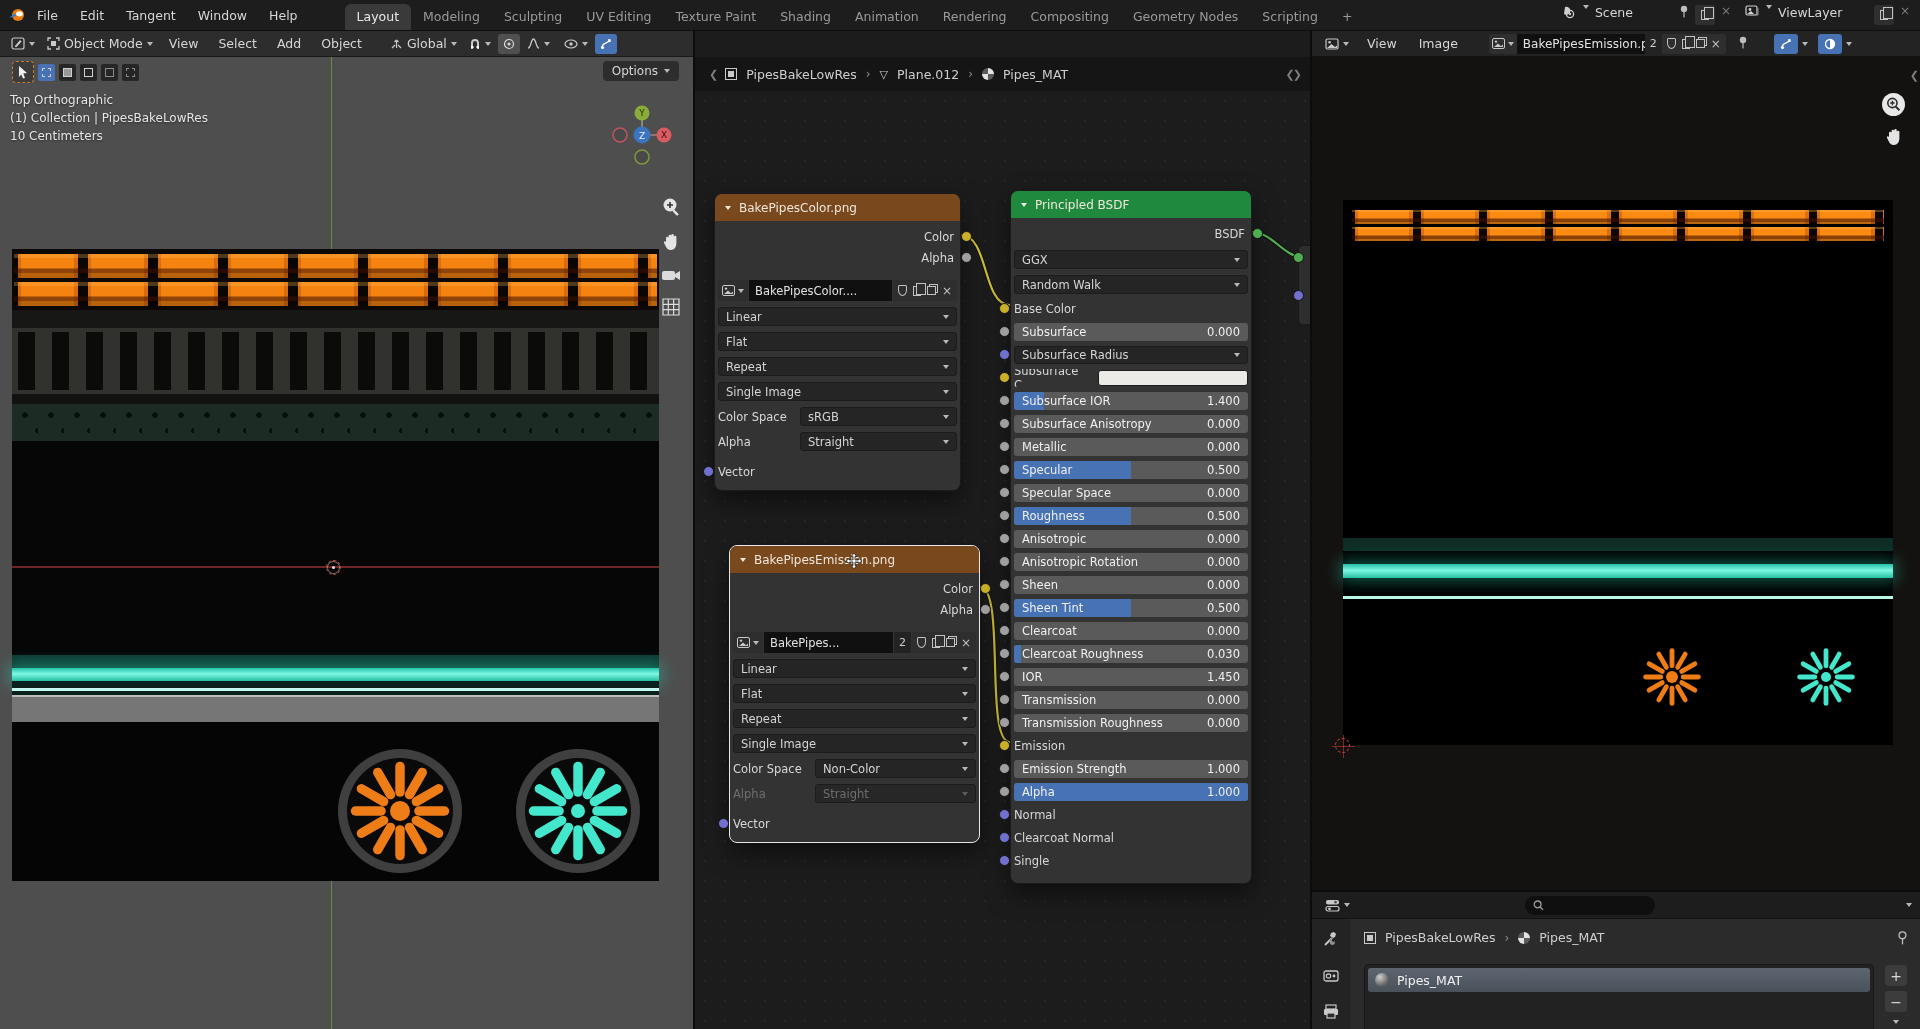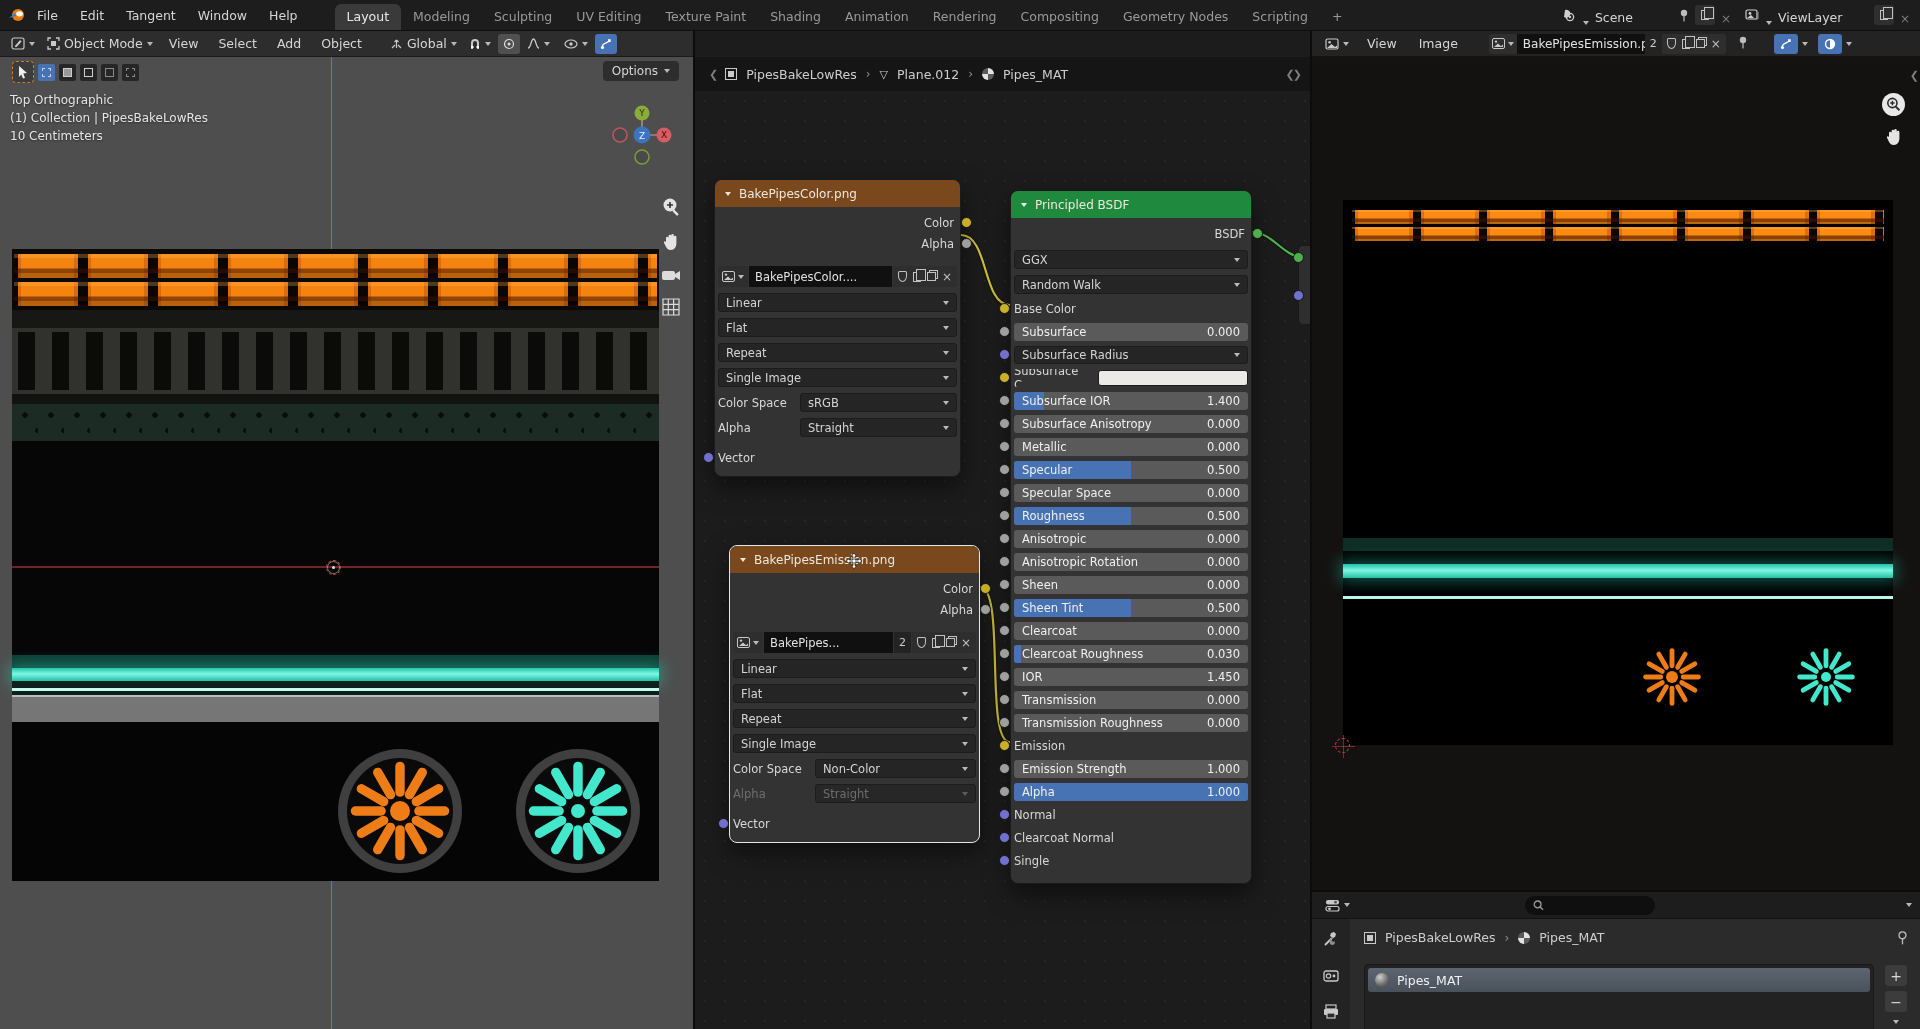--- a/index.html
+++ b/index.html
@@ -22,7 +22,7 @@
   
   #topbar{position:absolute;left:0;top:0;width:1920px;height:31px;background:#1d1d1d;border-bottom:1px solid #0e0e0e;display:flex;align-items:center;font-size:12.5px;color:#d6d6d6}
   #topbar .menu{padding:0 11px;height:100%;display:flex;align-items:center;cursor:default}
-  #tabs{display:flex;margin-left:26px;height:100%;align-items:flex-end}
+  #tabs{display:flex;margin-left:36px;height:100%;align-items:flex-end}
   .tab{padding:5px 12px 6px;color:#9a9a9a;font-size:12.5px;border-radius:6px 6px 0 0;height:26px}
   .tab.active{background:#3a3a3a;color:#e8e8e8}
   #topbar .right{margin-left:auto;display:flex;align-items:flex-end;gap:6px;padding-right:10px}

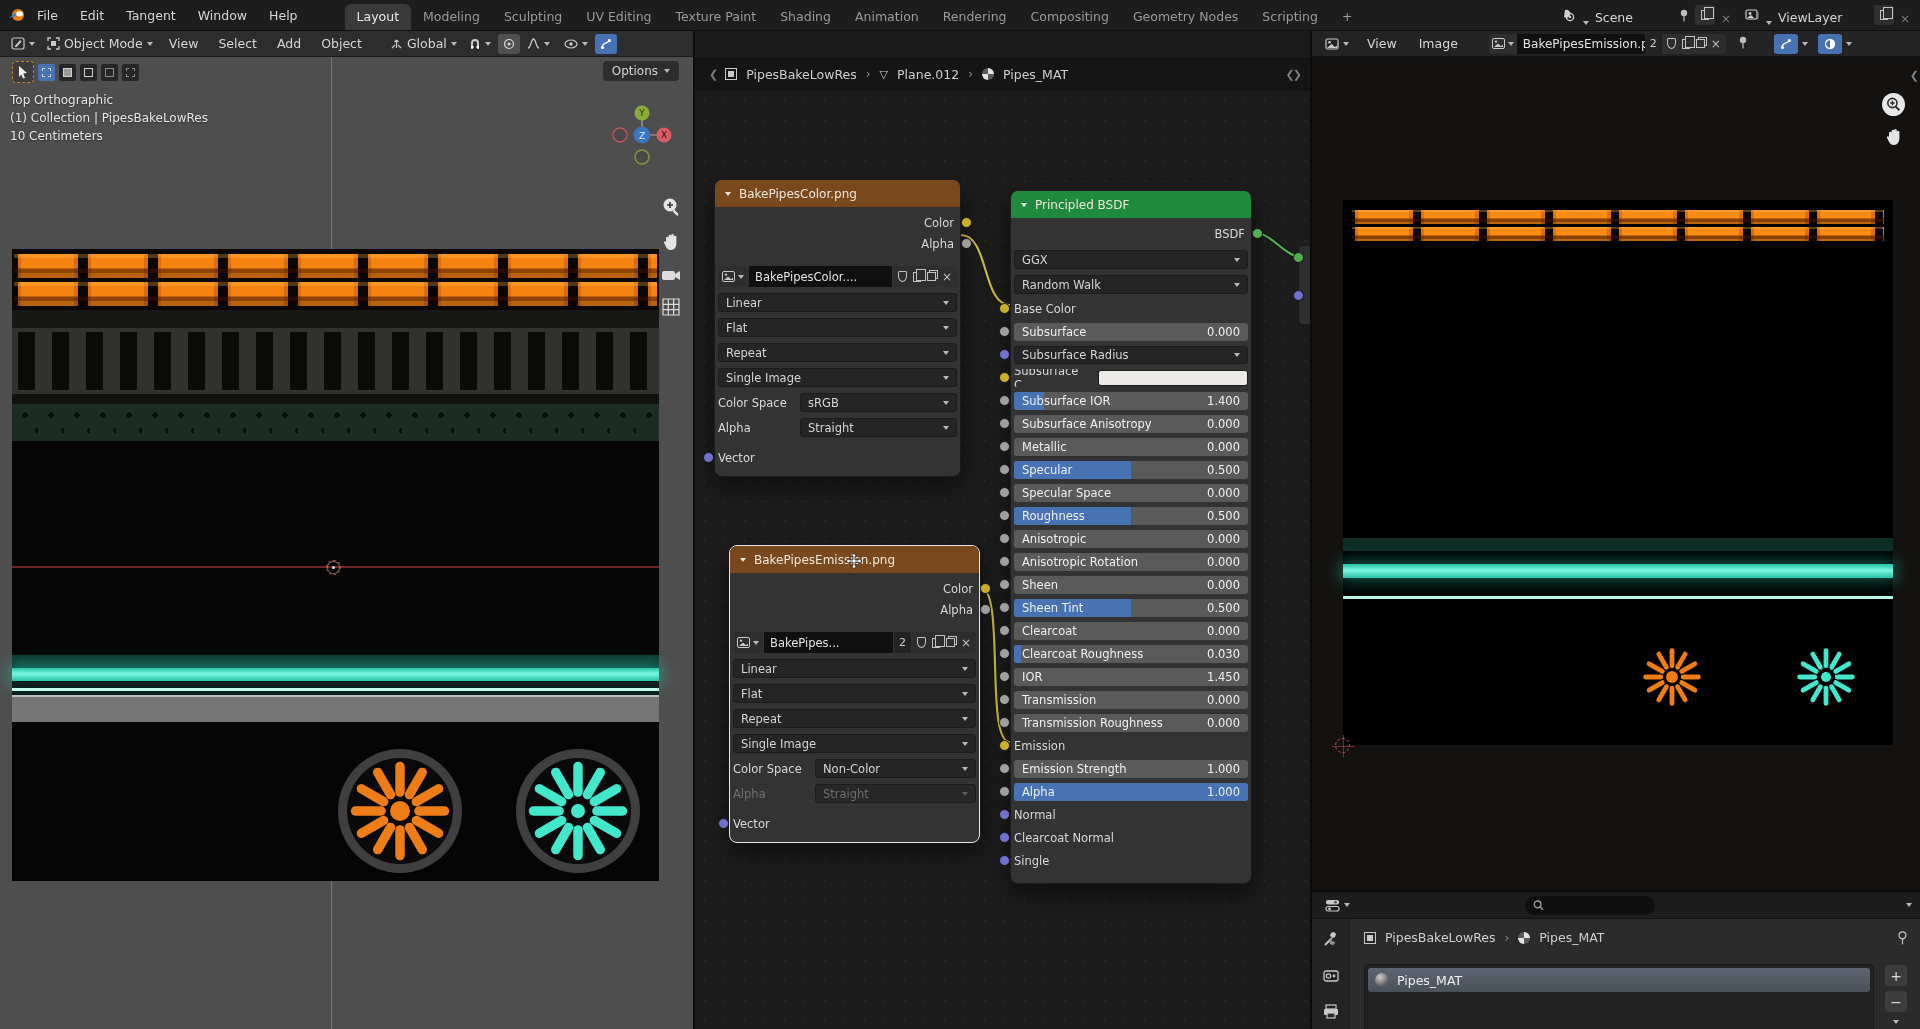--- a/index.html
+++ b/index.html
@@ -25,7 +25,7 @@
   #tabs{display:flex;margin-left:36px;height:100%;align-items:flex-end}
   .tab{padding:5px 12px 6px;color:#9a9a9a;font-size:12.5px;border-radius:6px 6px 0 0;height:26px}
   .tab.active{background:#3a3a3a;color:#e8e8e8}
-  #topbar .right{margin-left:auto;display:flex;align-items:flex-end;gap:6px;padding-right:10px}
+  #topbar .right{margin-left:auto;display:flex;align-items:flex-start;gap:6px;padding-right:10px}
   .pillbtn{display:flex;align-items:center;justify-content:center;width:20px;height:20px;background:#2f2f2f;border-radius:3px}
 
   

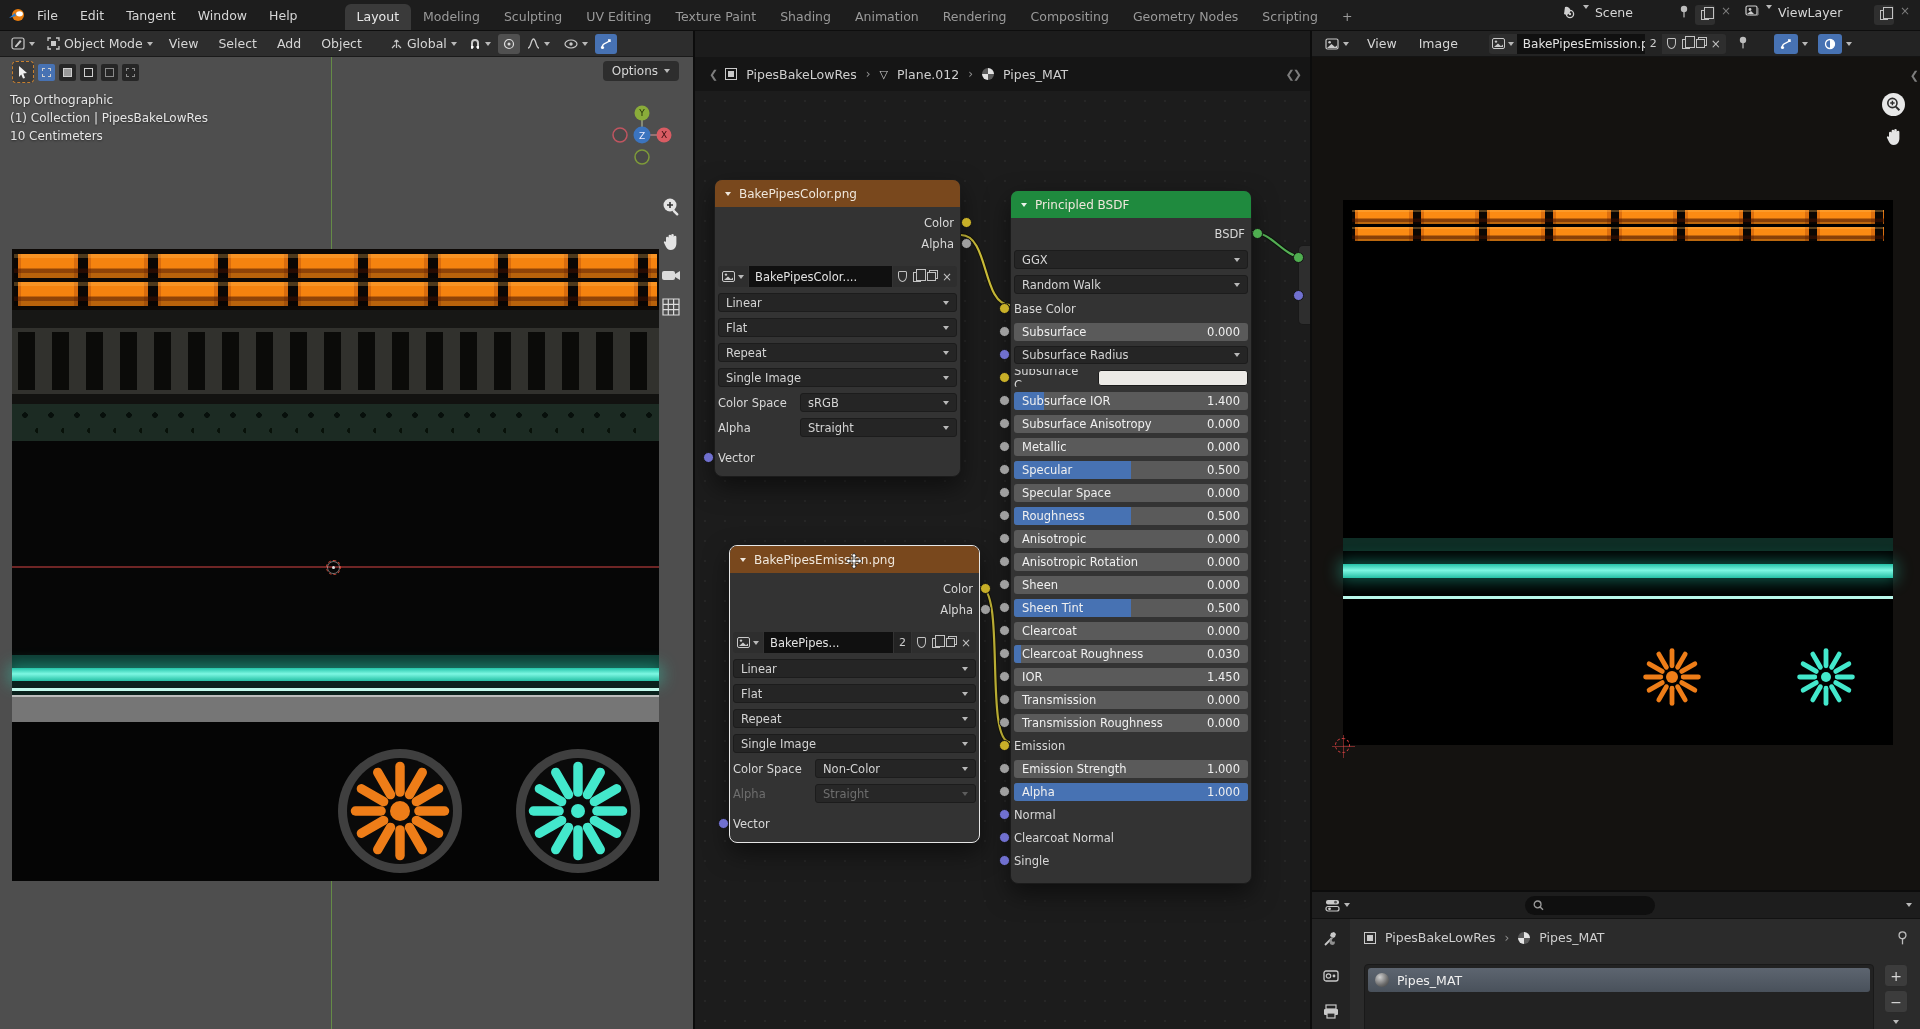--- a/index.html
+++ b/index.html
@@ -418,7 +418,7 @@
       <span class="sock vector" style="left:-6px;top:44px"></span>
     </div>
 
-    <div class="node image" style="left:19px;top:148px;width:247px">
+    <div class="node image" style="left:19px;top:162px;width:247px">
       <div class="nheader">
         <span class="chev" style="border-top-color:#efe7dc"></span>
         <span>BakePipesColor.png</span>

